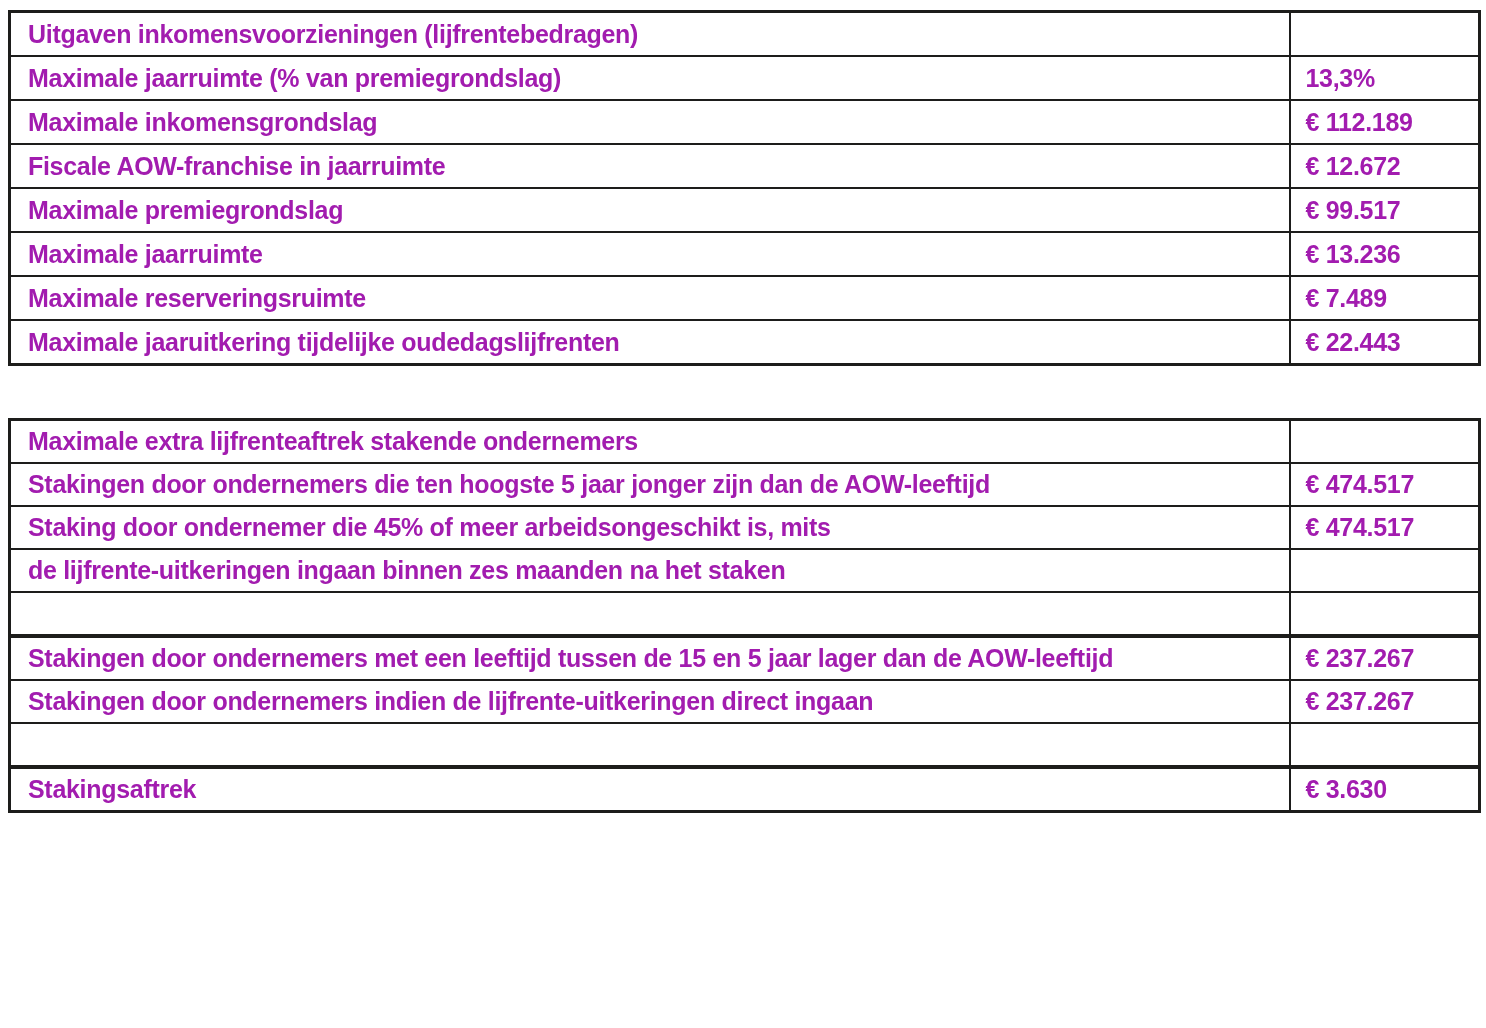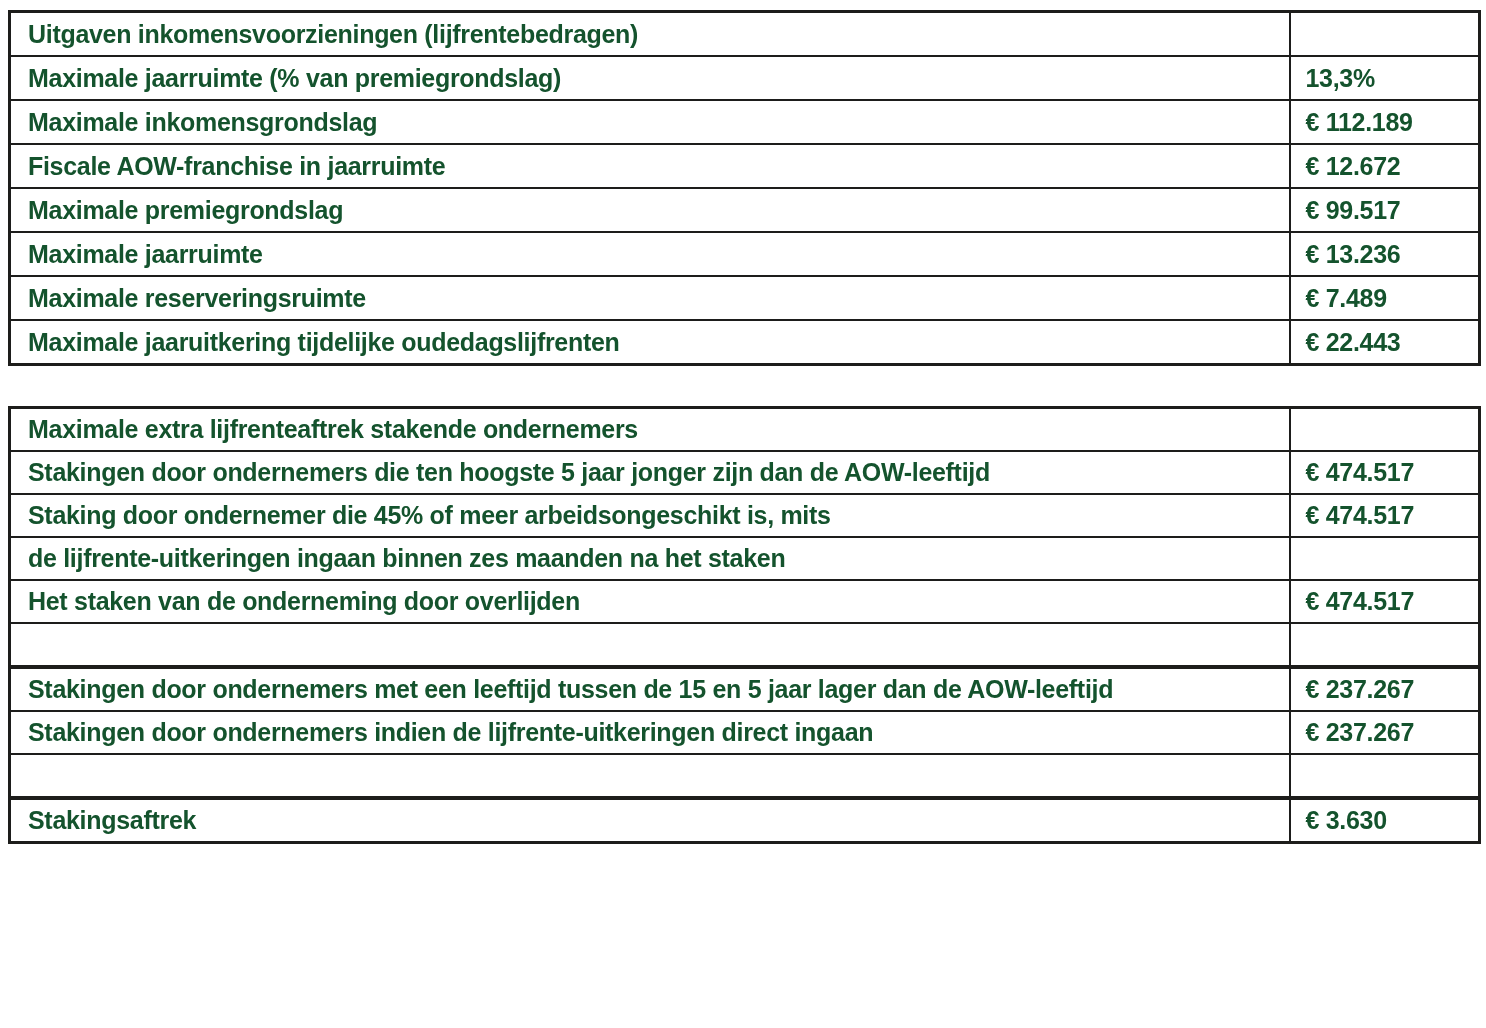--- a/index.html
+++ b/index.html
@@ -30,7 +30,7 @@
     font-weight: bold;
     font-size: 25px;
     letter-spacing: -0.3px;
-    color: #14532d;
+    color: #a21caf;
     padding: 0 6px 0 17px;
     white-space: nowrap;
     overflow: hidden;

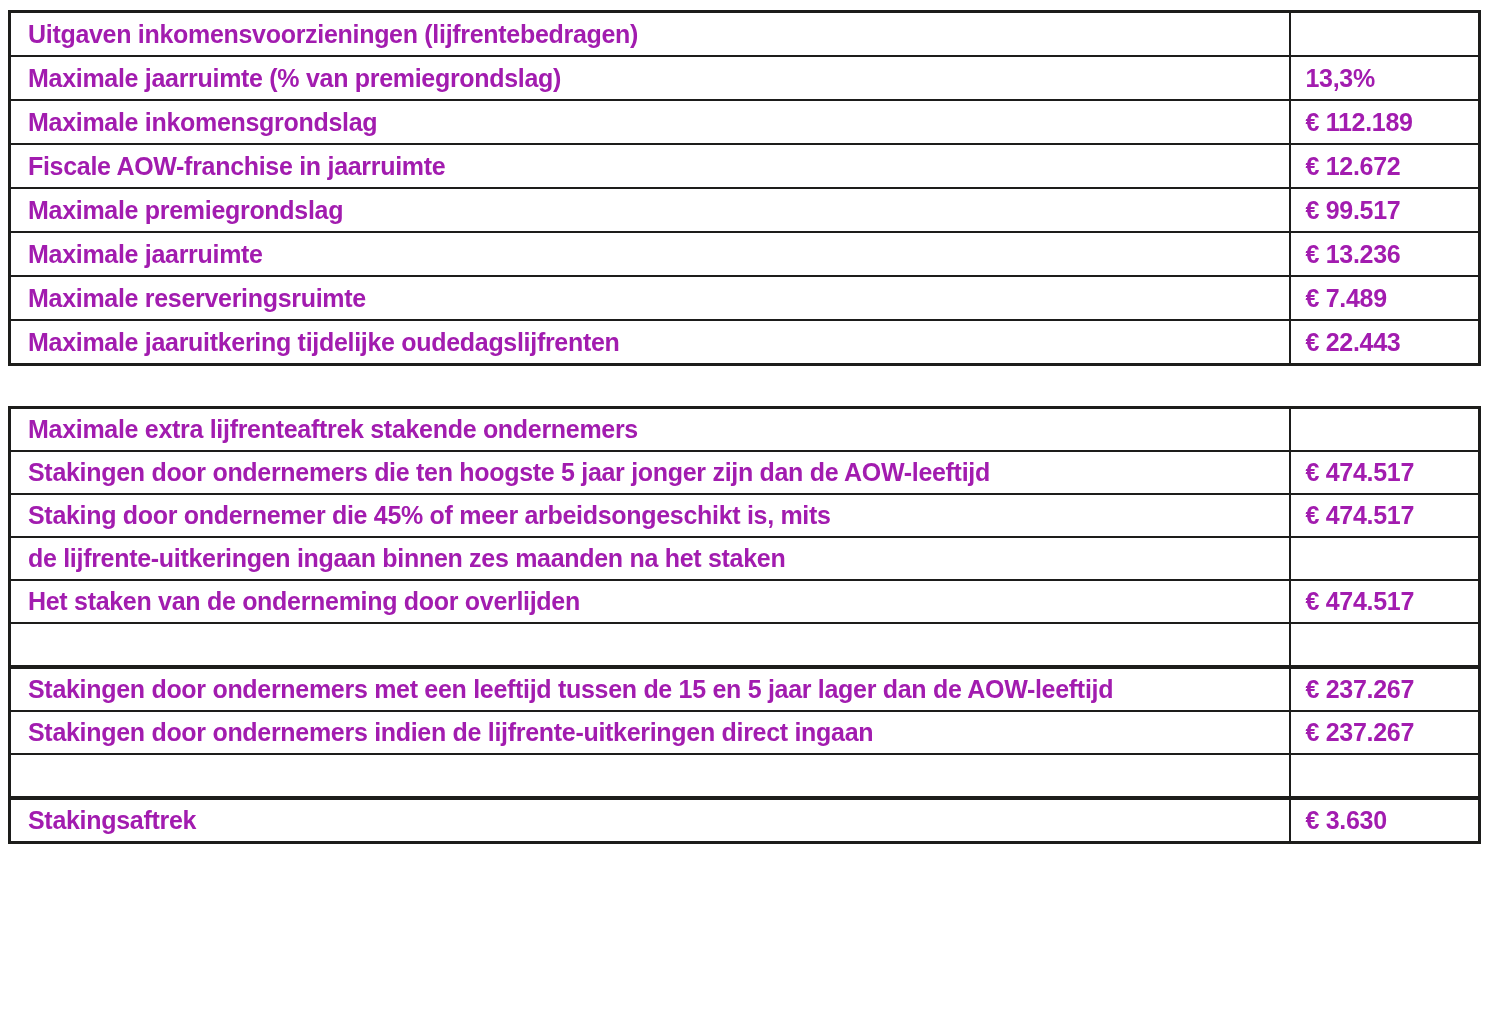--- a/index.html
+++ b/index.html
@@ -42,7 +42,7 @@
     border-bottom-width: 4px;
     height: 38px;
   }
-  #table2-wrap { margin-top: 40px; }
+  #table2-wrap { margin-top: 52px; }
   #table2 td { height: 41px; }
 </style>
 </head>

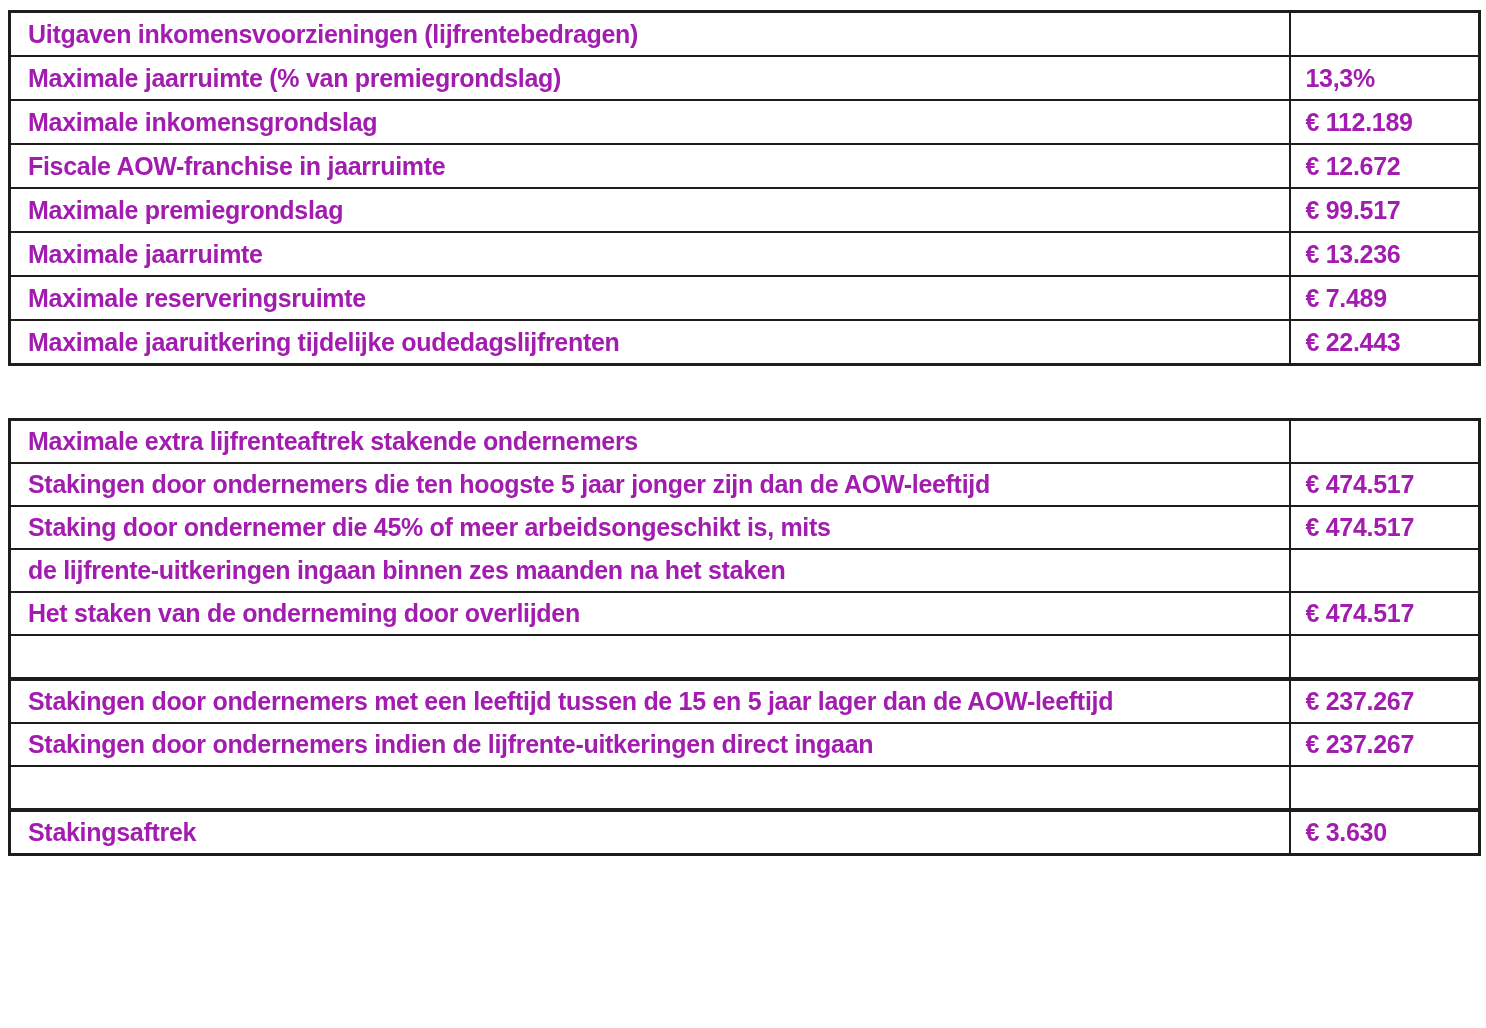--- a/index.html
+++ b/index.html
@@ -116,10 +116,6 @@
             <td class="label-cell">de lijfrente-uitkeringen ingaan binnen zes maanden na het staken</td>
             <td class="value-cell"></td>
           </tr>
-          <tr>
-            <td class="label-cell">Het staken van de onderneming door overlijden</td>
-            <td class="value-cell">€ 474.517</td>
-          </tr>
           <tr class="sep">
             <td class="label-cell"></td>
             <td class="value-cell"></td>

